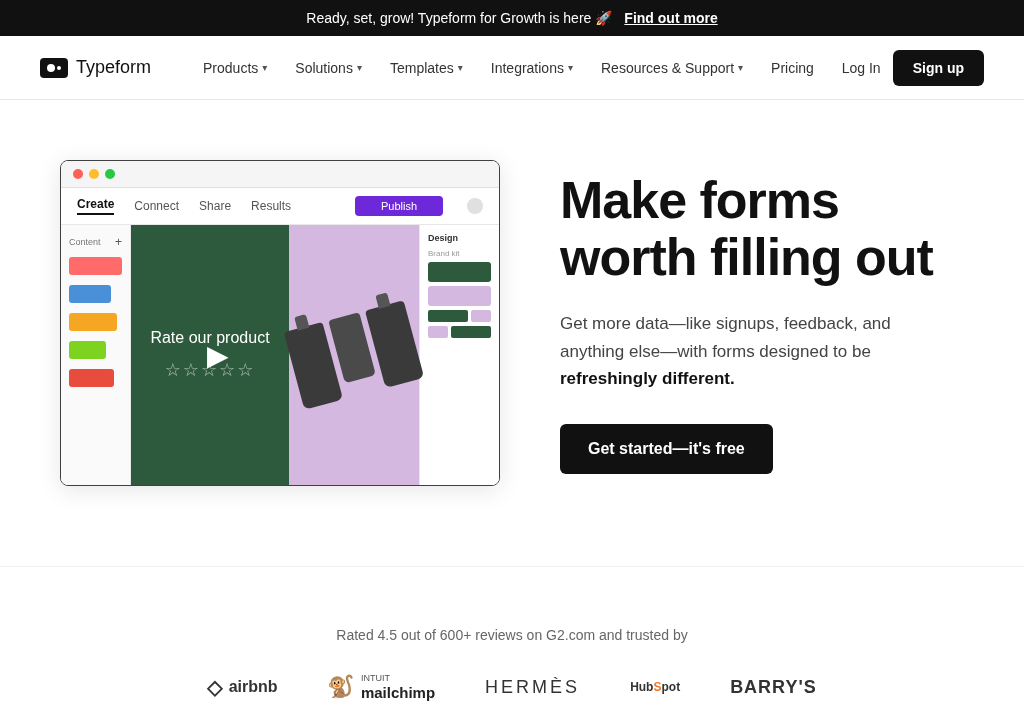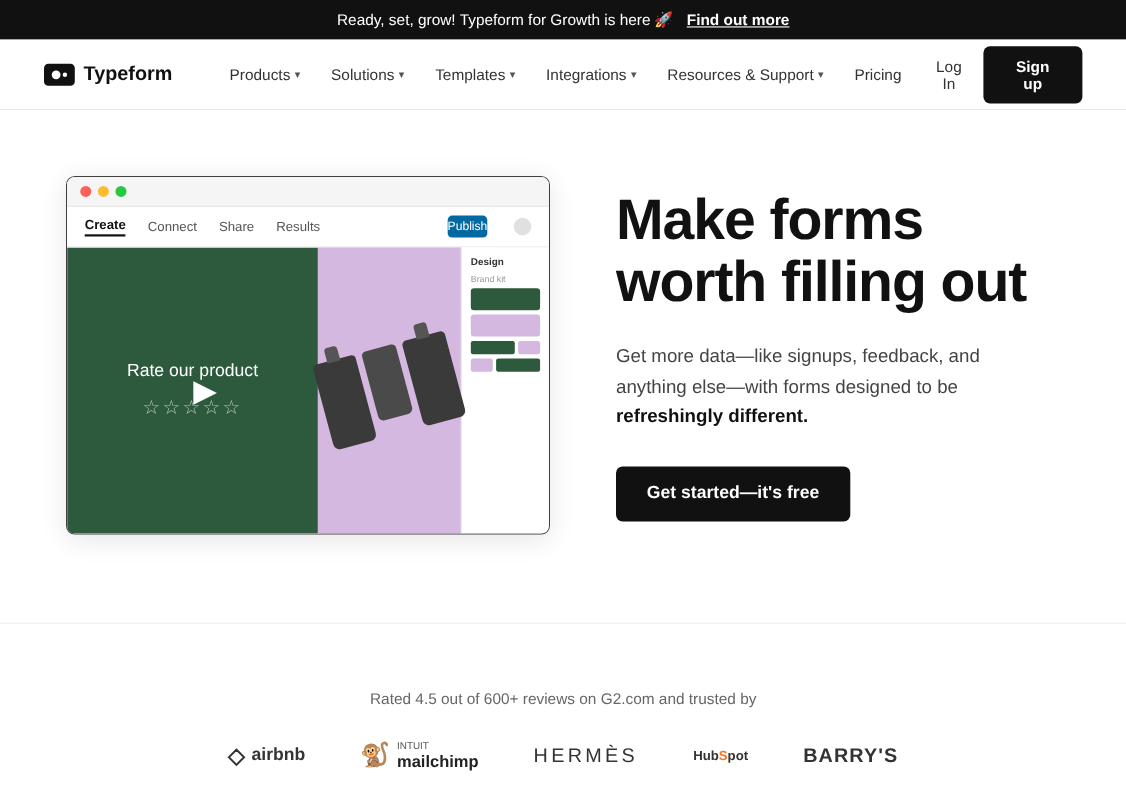--- a/index.html
+++ b/index.html
@@ -28,7 +28,7 @@
       display: flex;
       align-items: center;
       gap: 8px;
-      font-weight: 700;
+      font-weight: 400;
       font-size: 18px;
       color: #111;
       text-decoration: none;

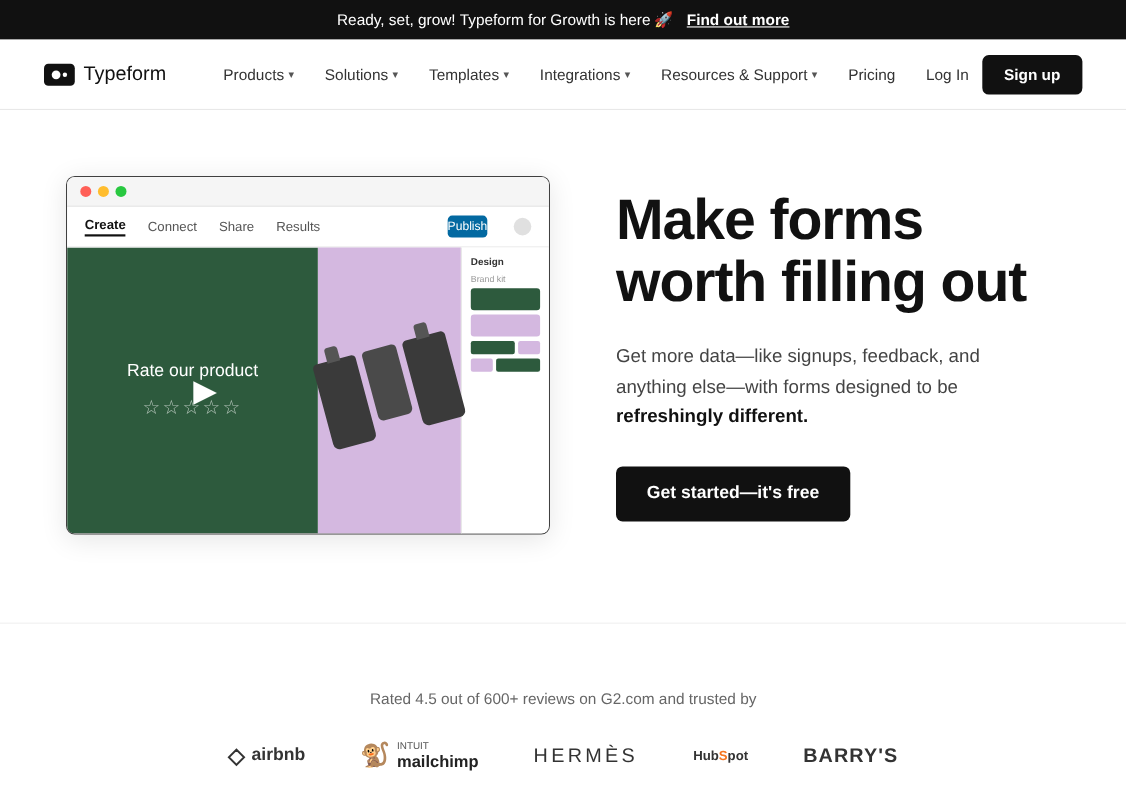--- a/index.html
+++ b/index.html
@@ -161,12 +161,12 @@
     }
     .publish-btn {
       margin-left: auto;
-      background: #0369a1;
+      background: #6d28d9;
       color: #fff;
       border: none;
       border-radius: 4px;
       font-size: 11px;
-      padding: 4px 0;
+      padding: 4px 26px;
       cursor: pointer;
     }
 

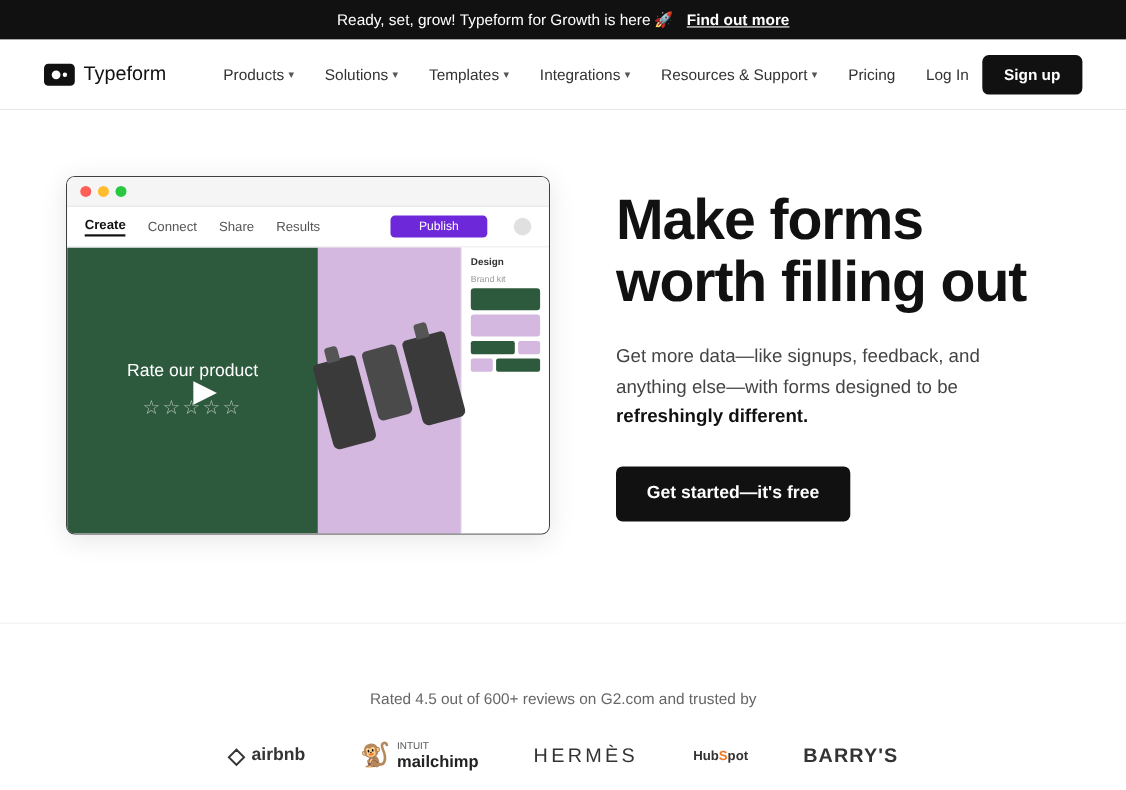--- a/index.html
+++ b/index.html
@@ -432,6 +432,17 @@
         <div style="width:16px;height:16px;background:#e0e0e0;border-radius:50%;margin-left:4px;"></div>
       </div>
       <div class="editor-body">
+        <div class="editor-sidebar">
+          <div class="sidebar-label">
+            <span>Content</span>
+            <span class="plus">+</span>
+          </div>
+          <div class="sidebar-item-block" style="background:#ff6b6b;width:100%;"></div>
+          <div class="sidebar-item-block" style="background:#4a90d9;width:80%;"></div>
+          <div class="sidebar-item-block" style="background:#f5a623;width:90%;"></div>
+          <div class="sidebar-item-block" style="background:#7ed321;width:70%;"></div>
+          <div class="sidebar-item-block" style="background:#e74c3c;width:85%;"></div>
+        </div>
         <div class="editor-main">
           <div class="form-canvas">
             <div class="form-slide">

